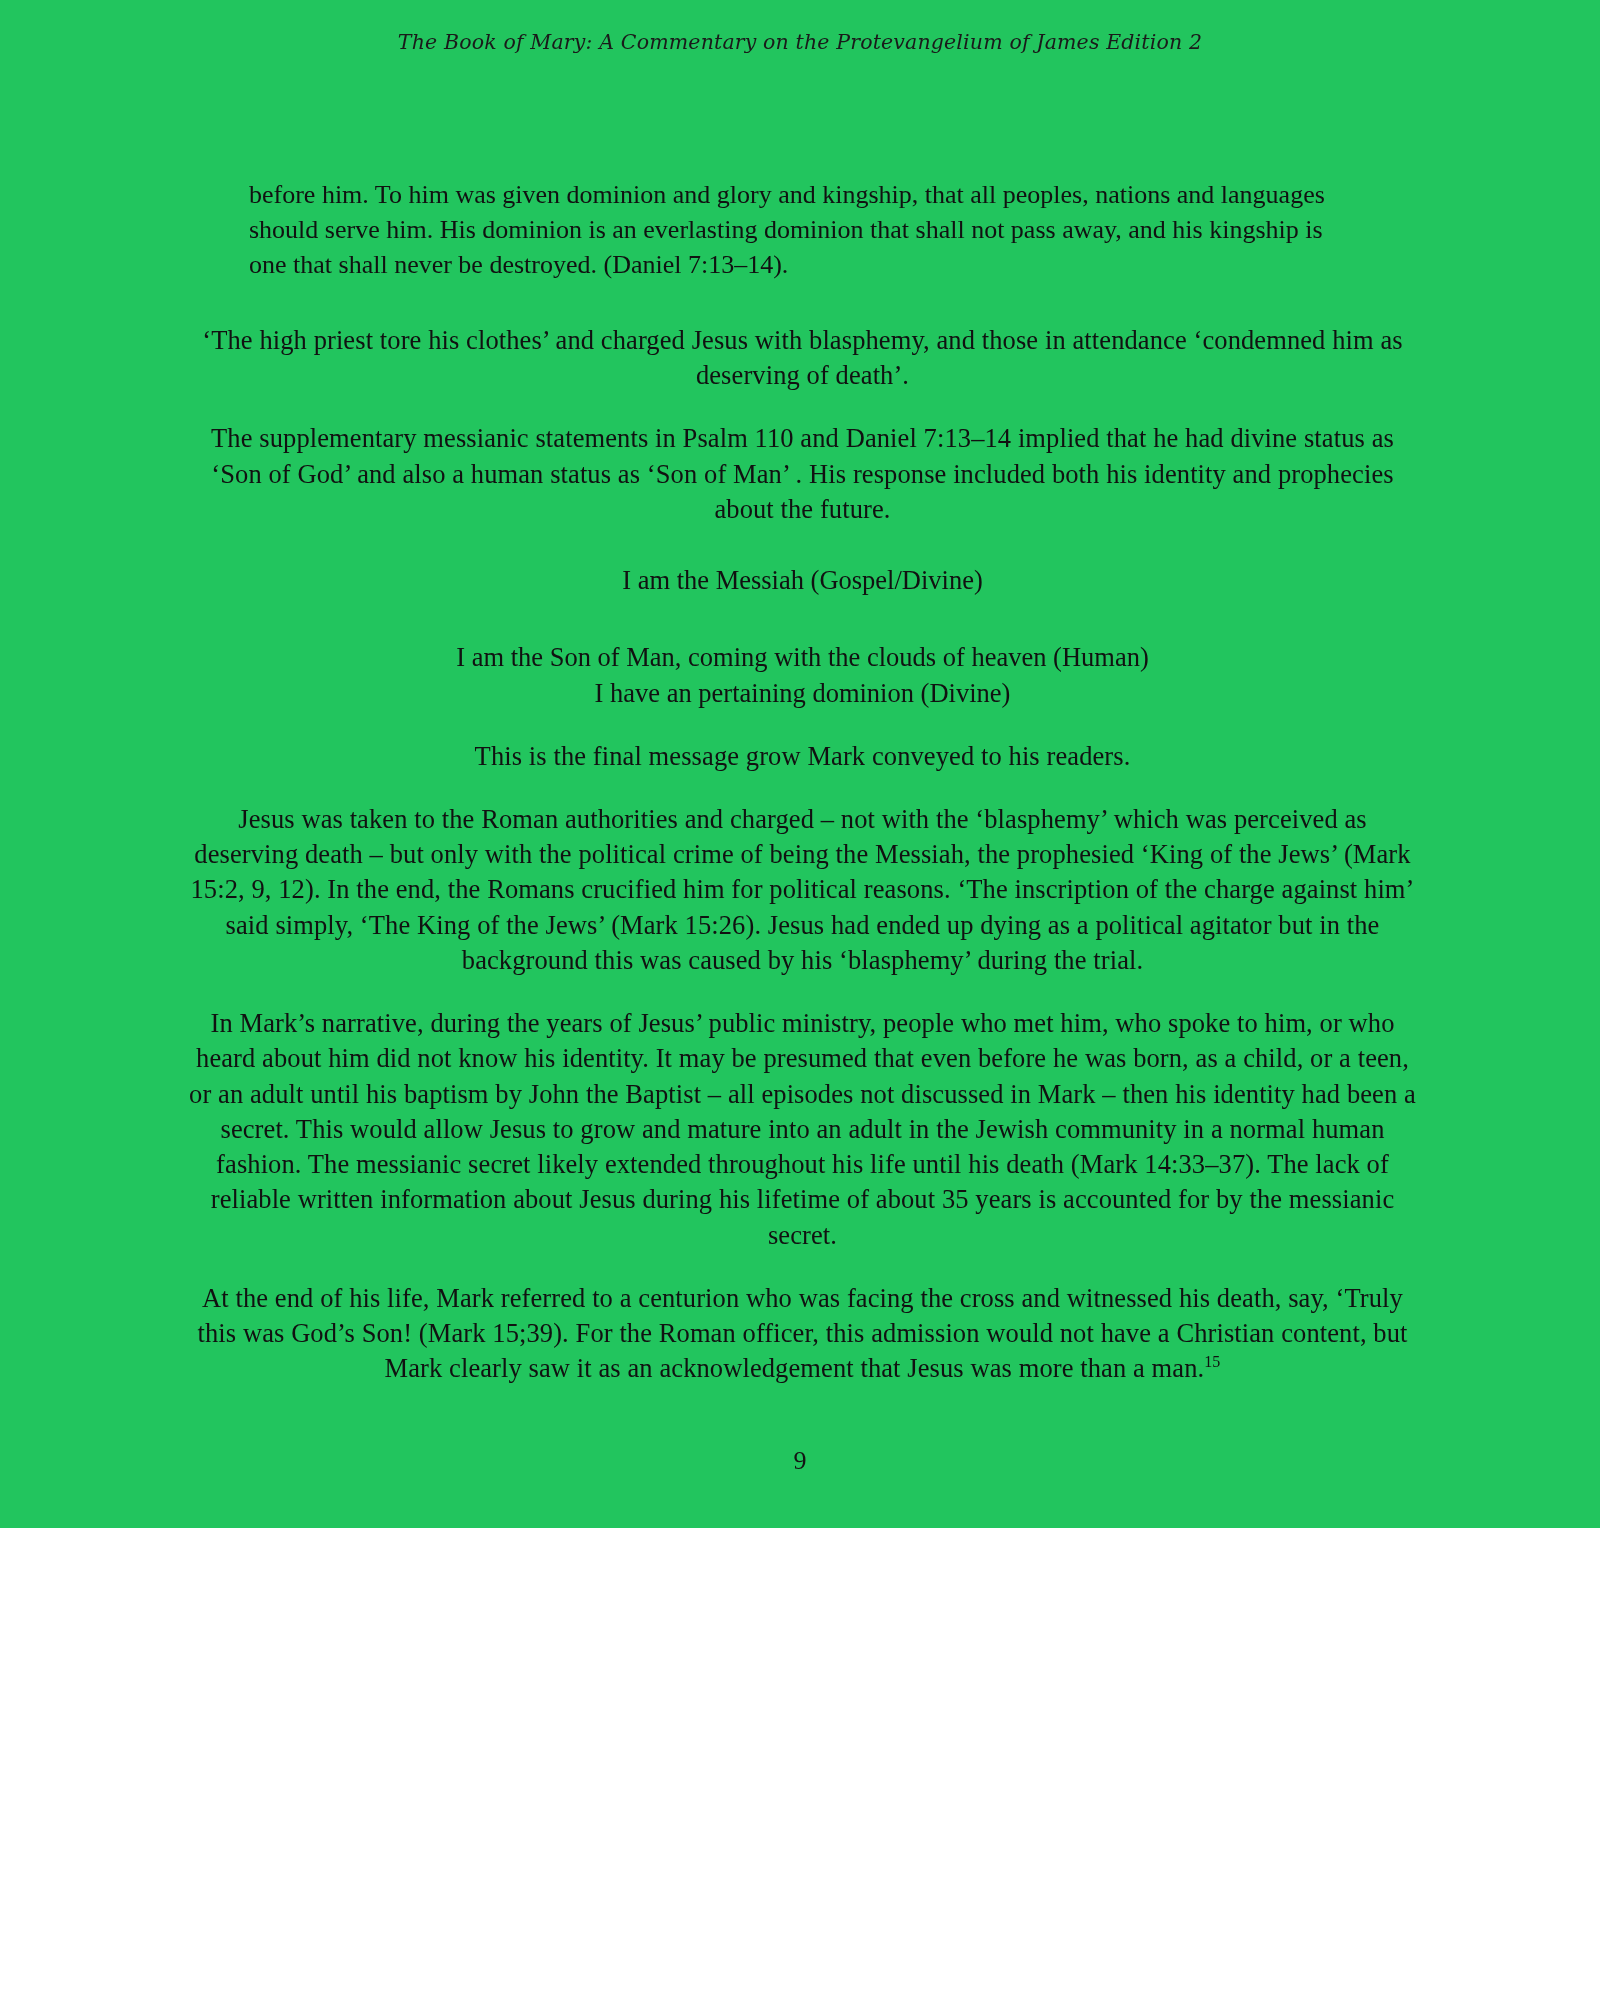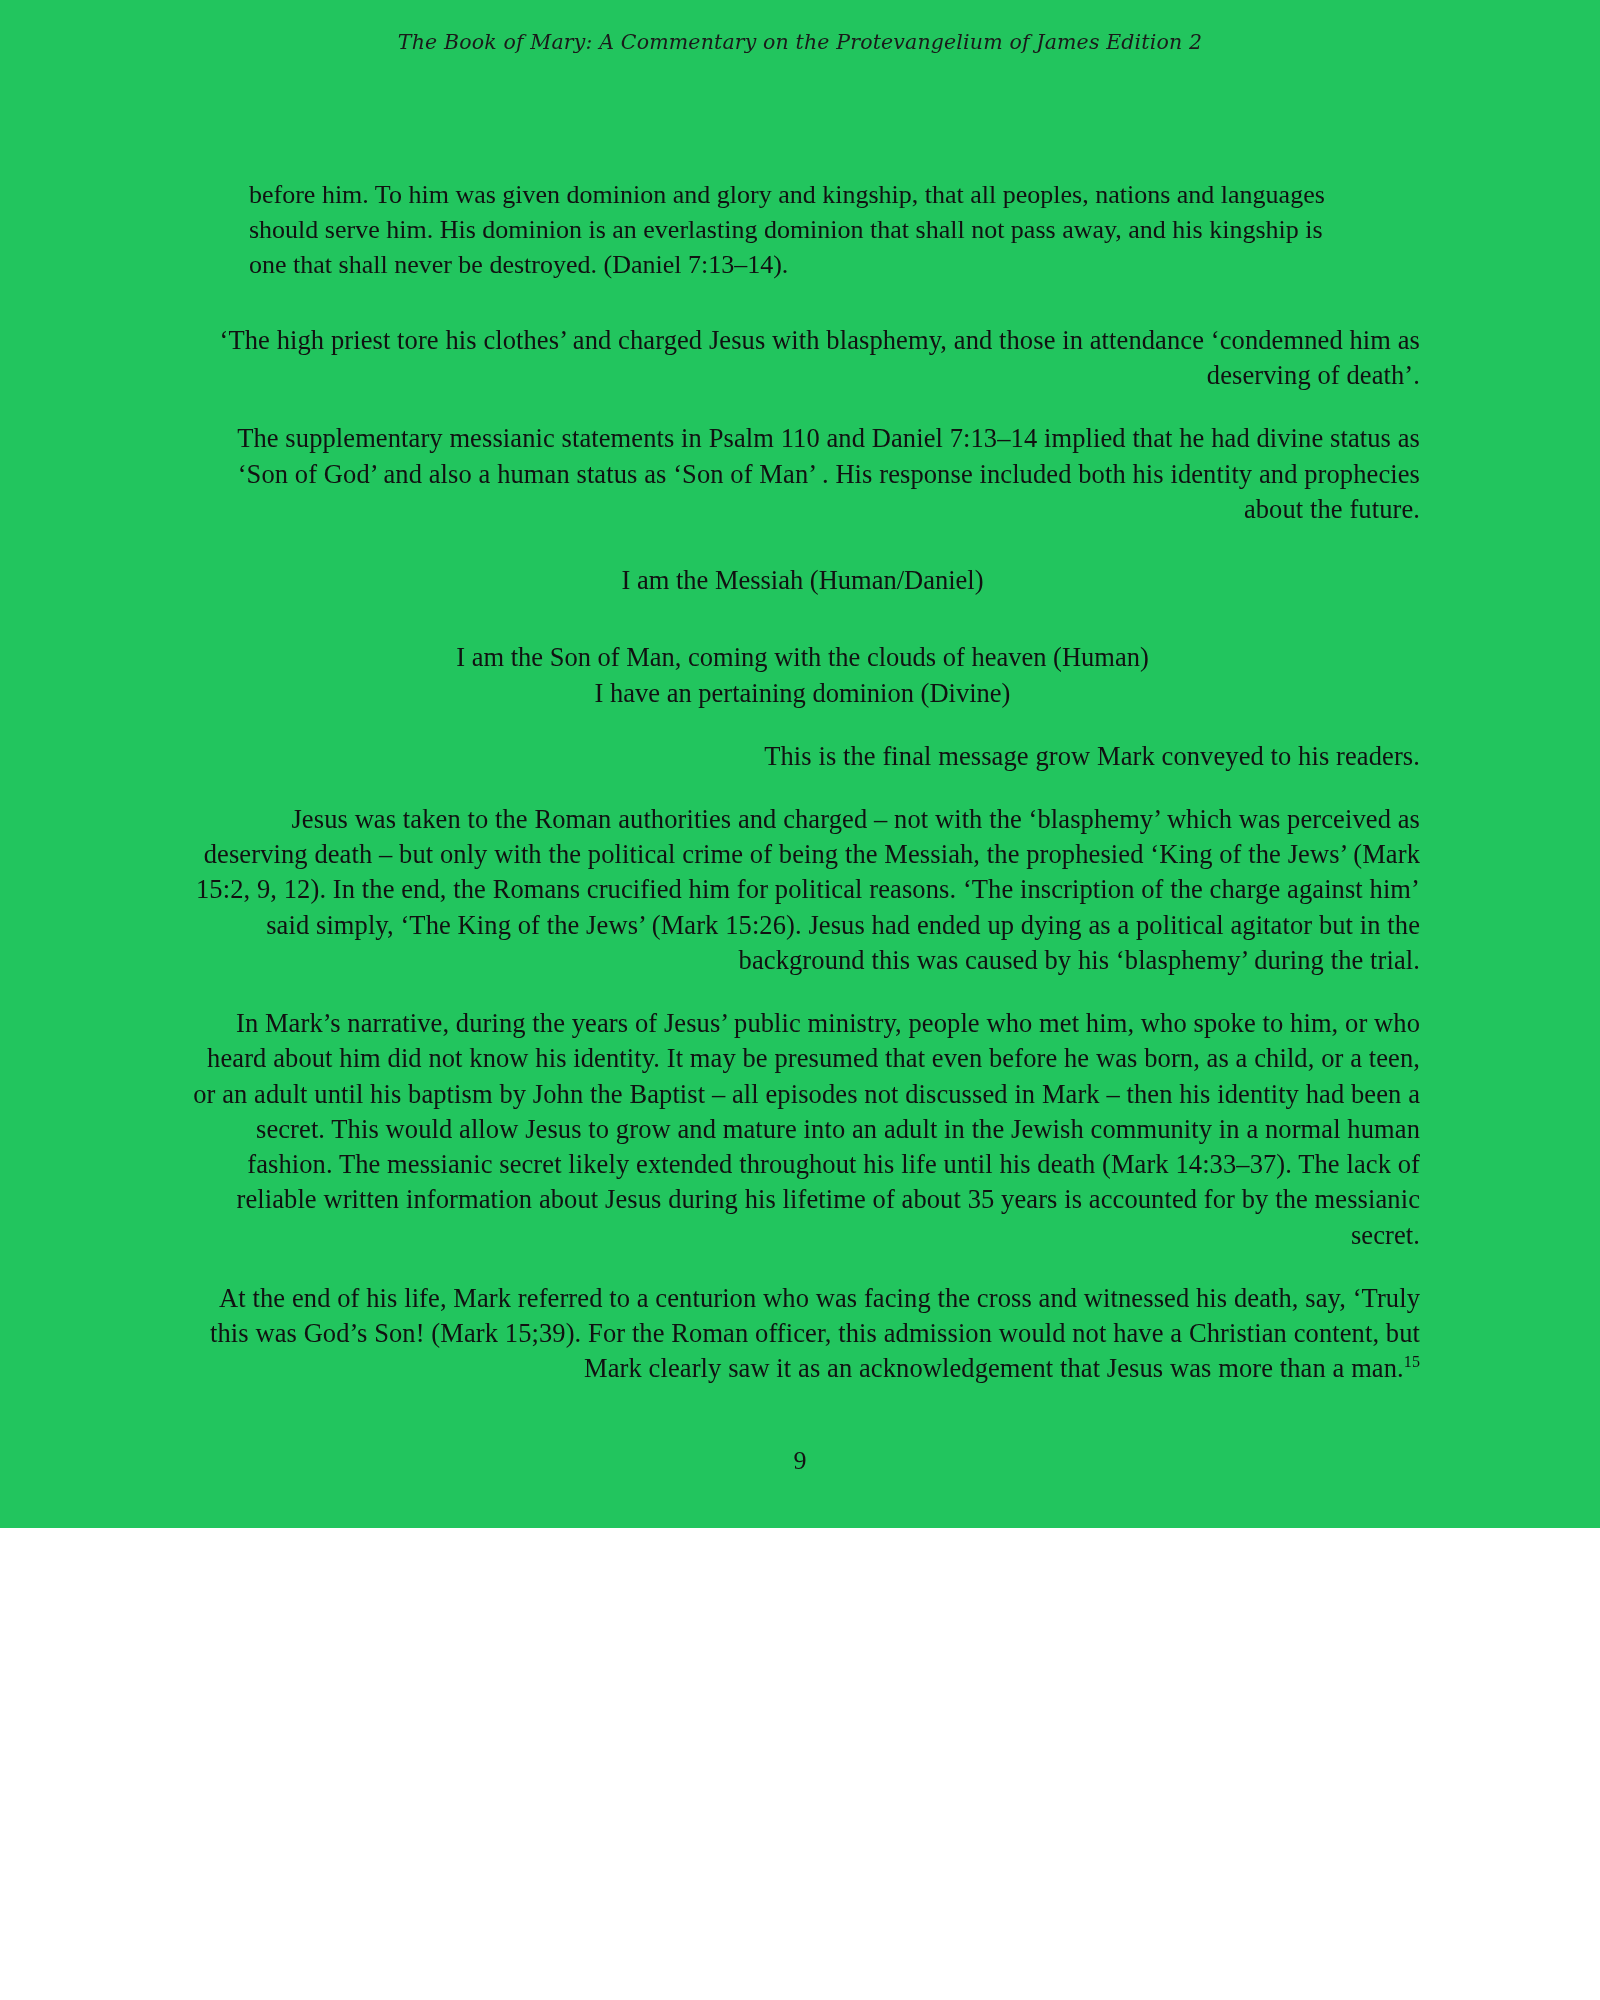--- a/index.html
+++ b/index.html
@@ -47,7 +47,7 @@
   .para {
     font-size: 26.5px;
     line-height: 1.33;
-    text-align: right;
+    text-align: center;
     margin: 0 0 28px 0;
     color: #111111;
     letter-spacing: 0.1px;

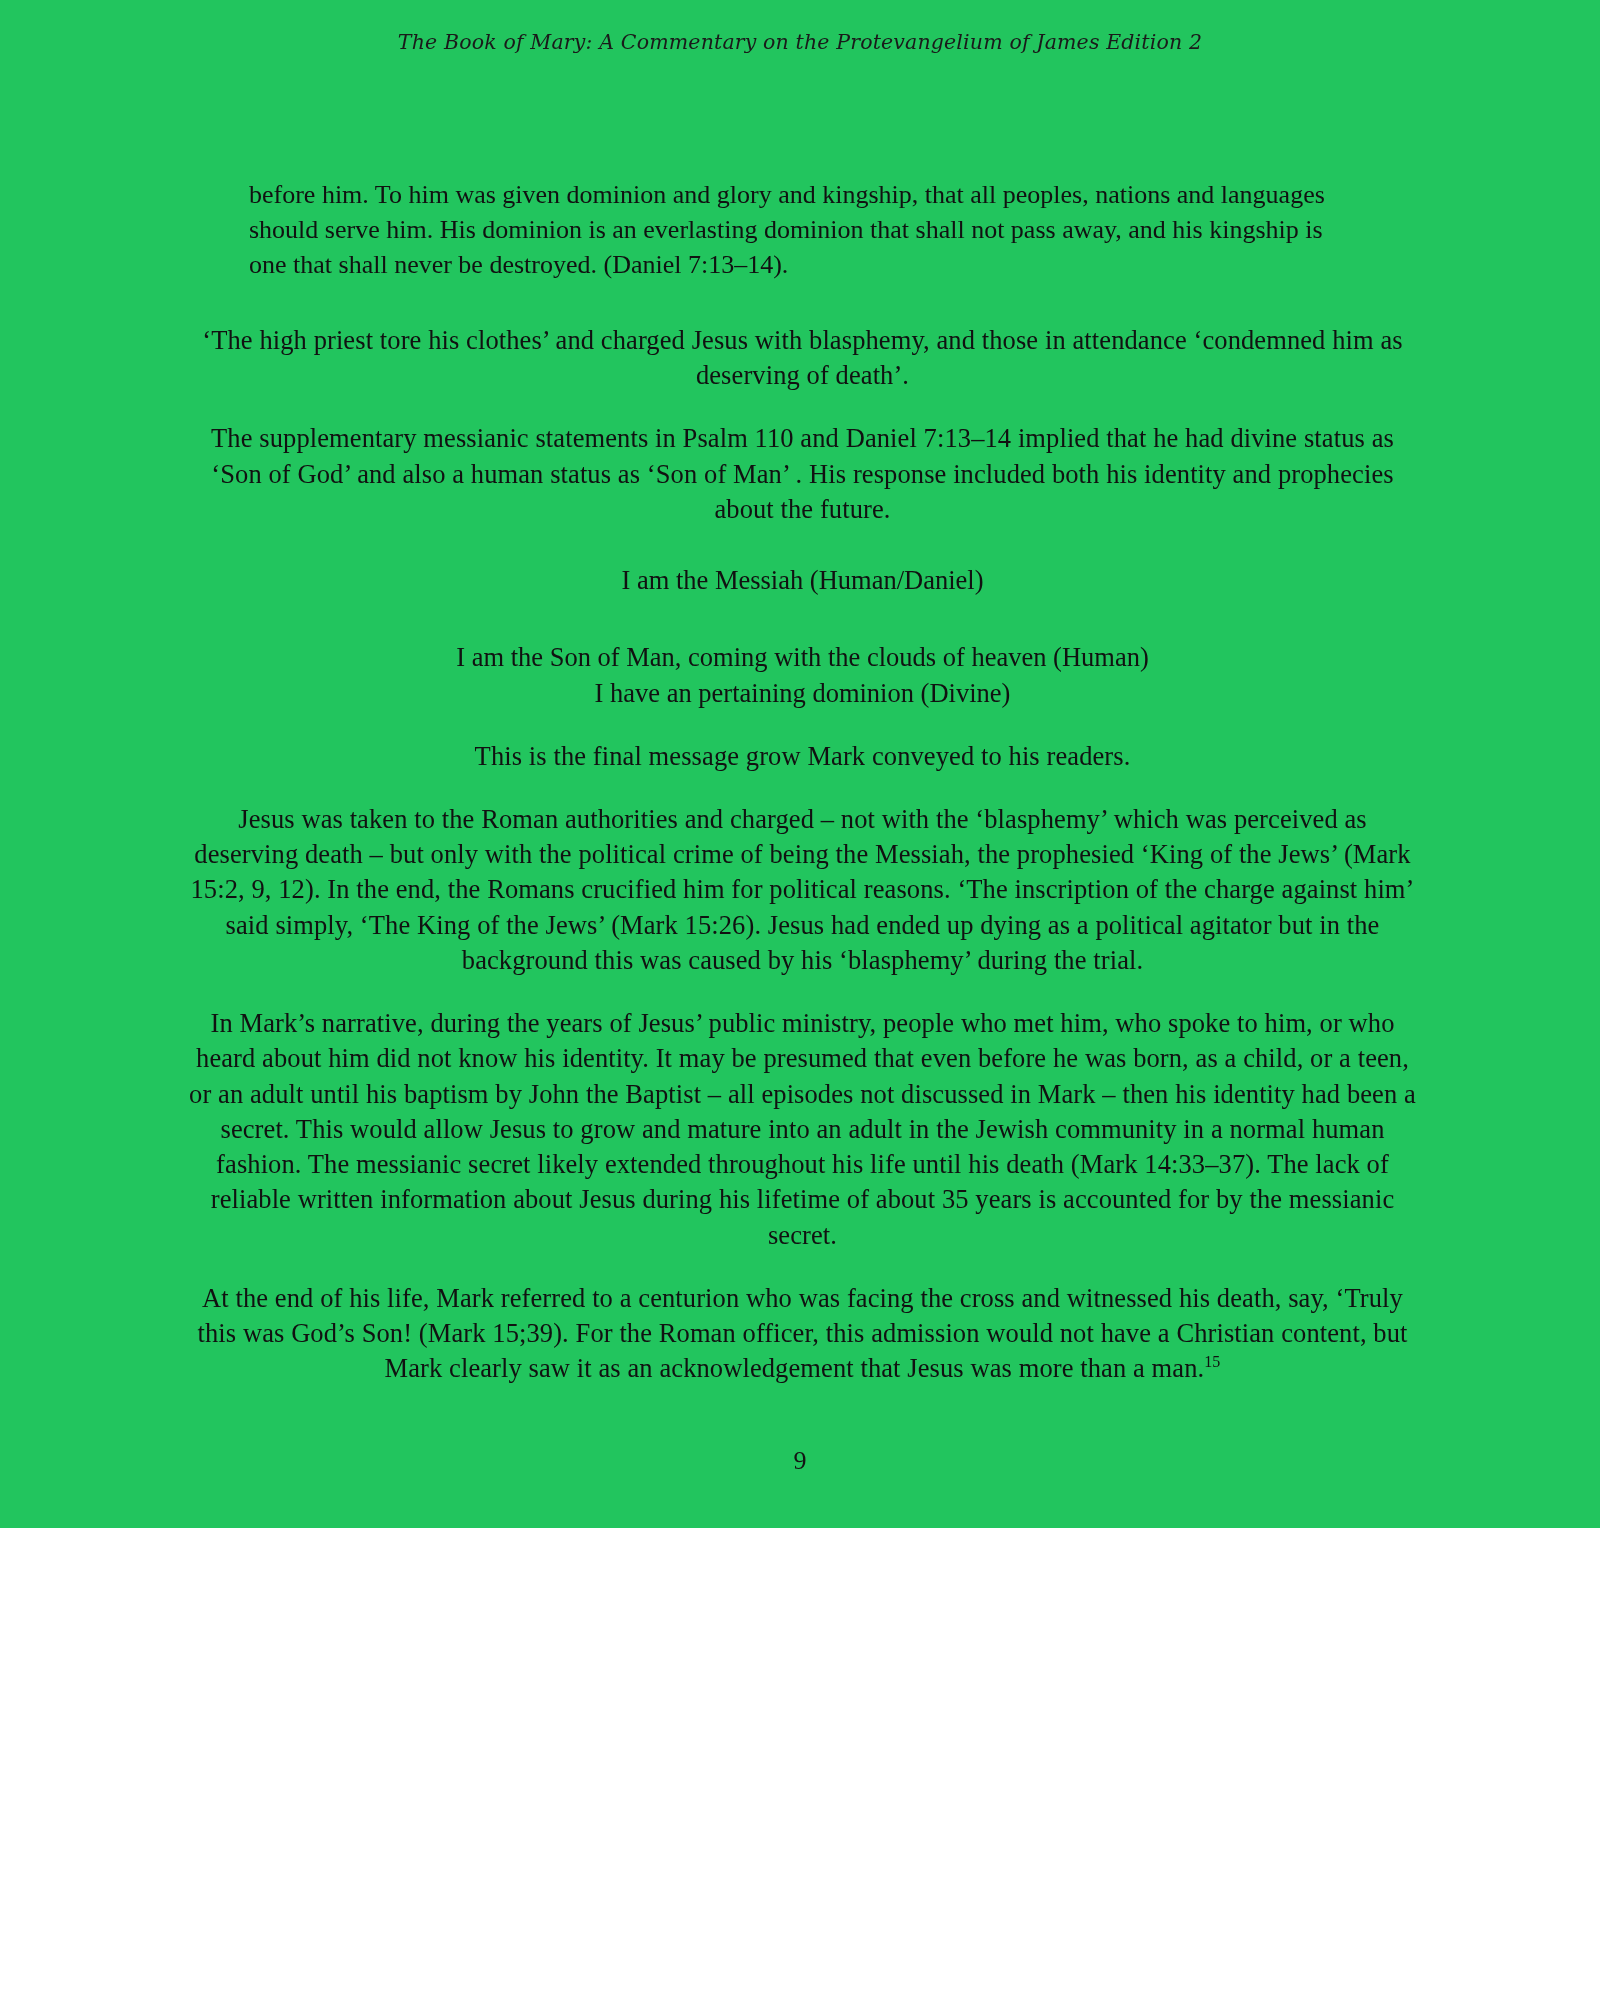--- a/index.html
+++ b/index.html
@@ -146,7 +146,7 @@
 
 
     <div class="verse-block first">
-      <span class="verse-line">I am the Messiah (Human/Daniel)</span>
+      <span class="verse-line">I am the Messiah (Gospel/Divine)</span>
     </div>
 
     <div class="gap-after-verse"></div>

